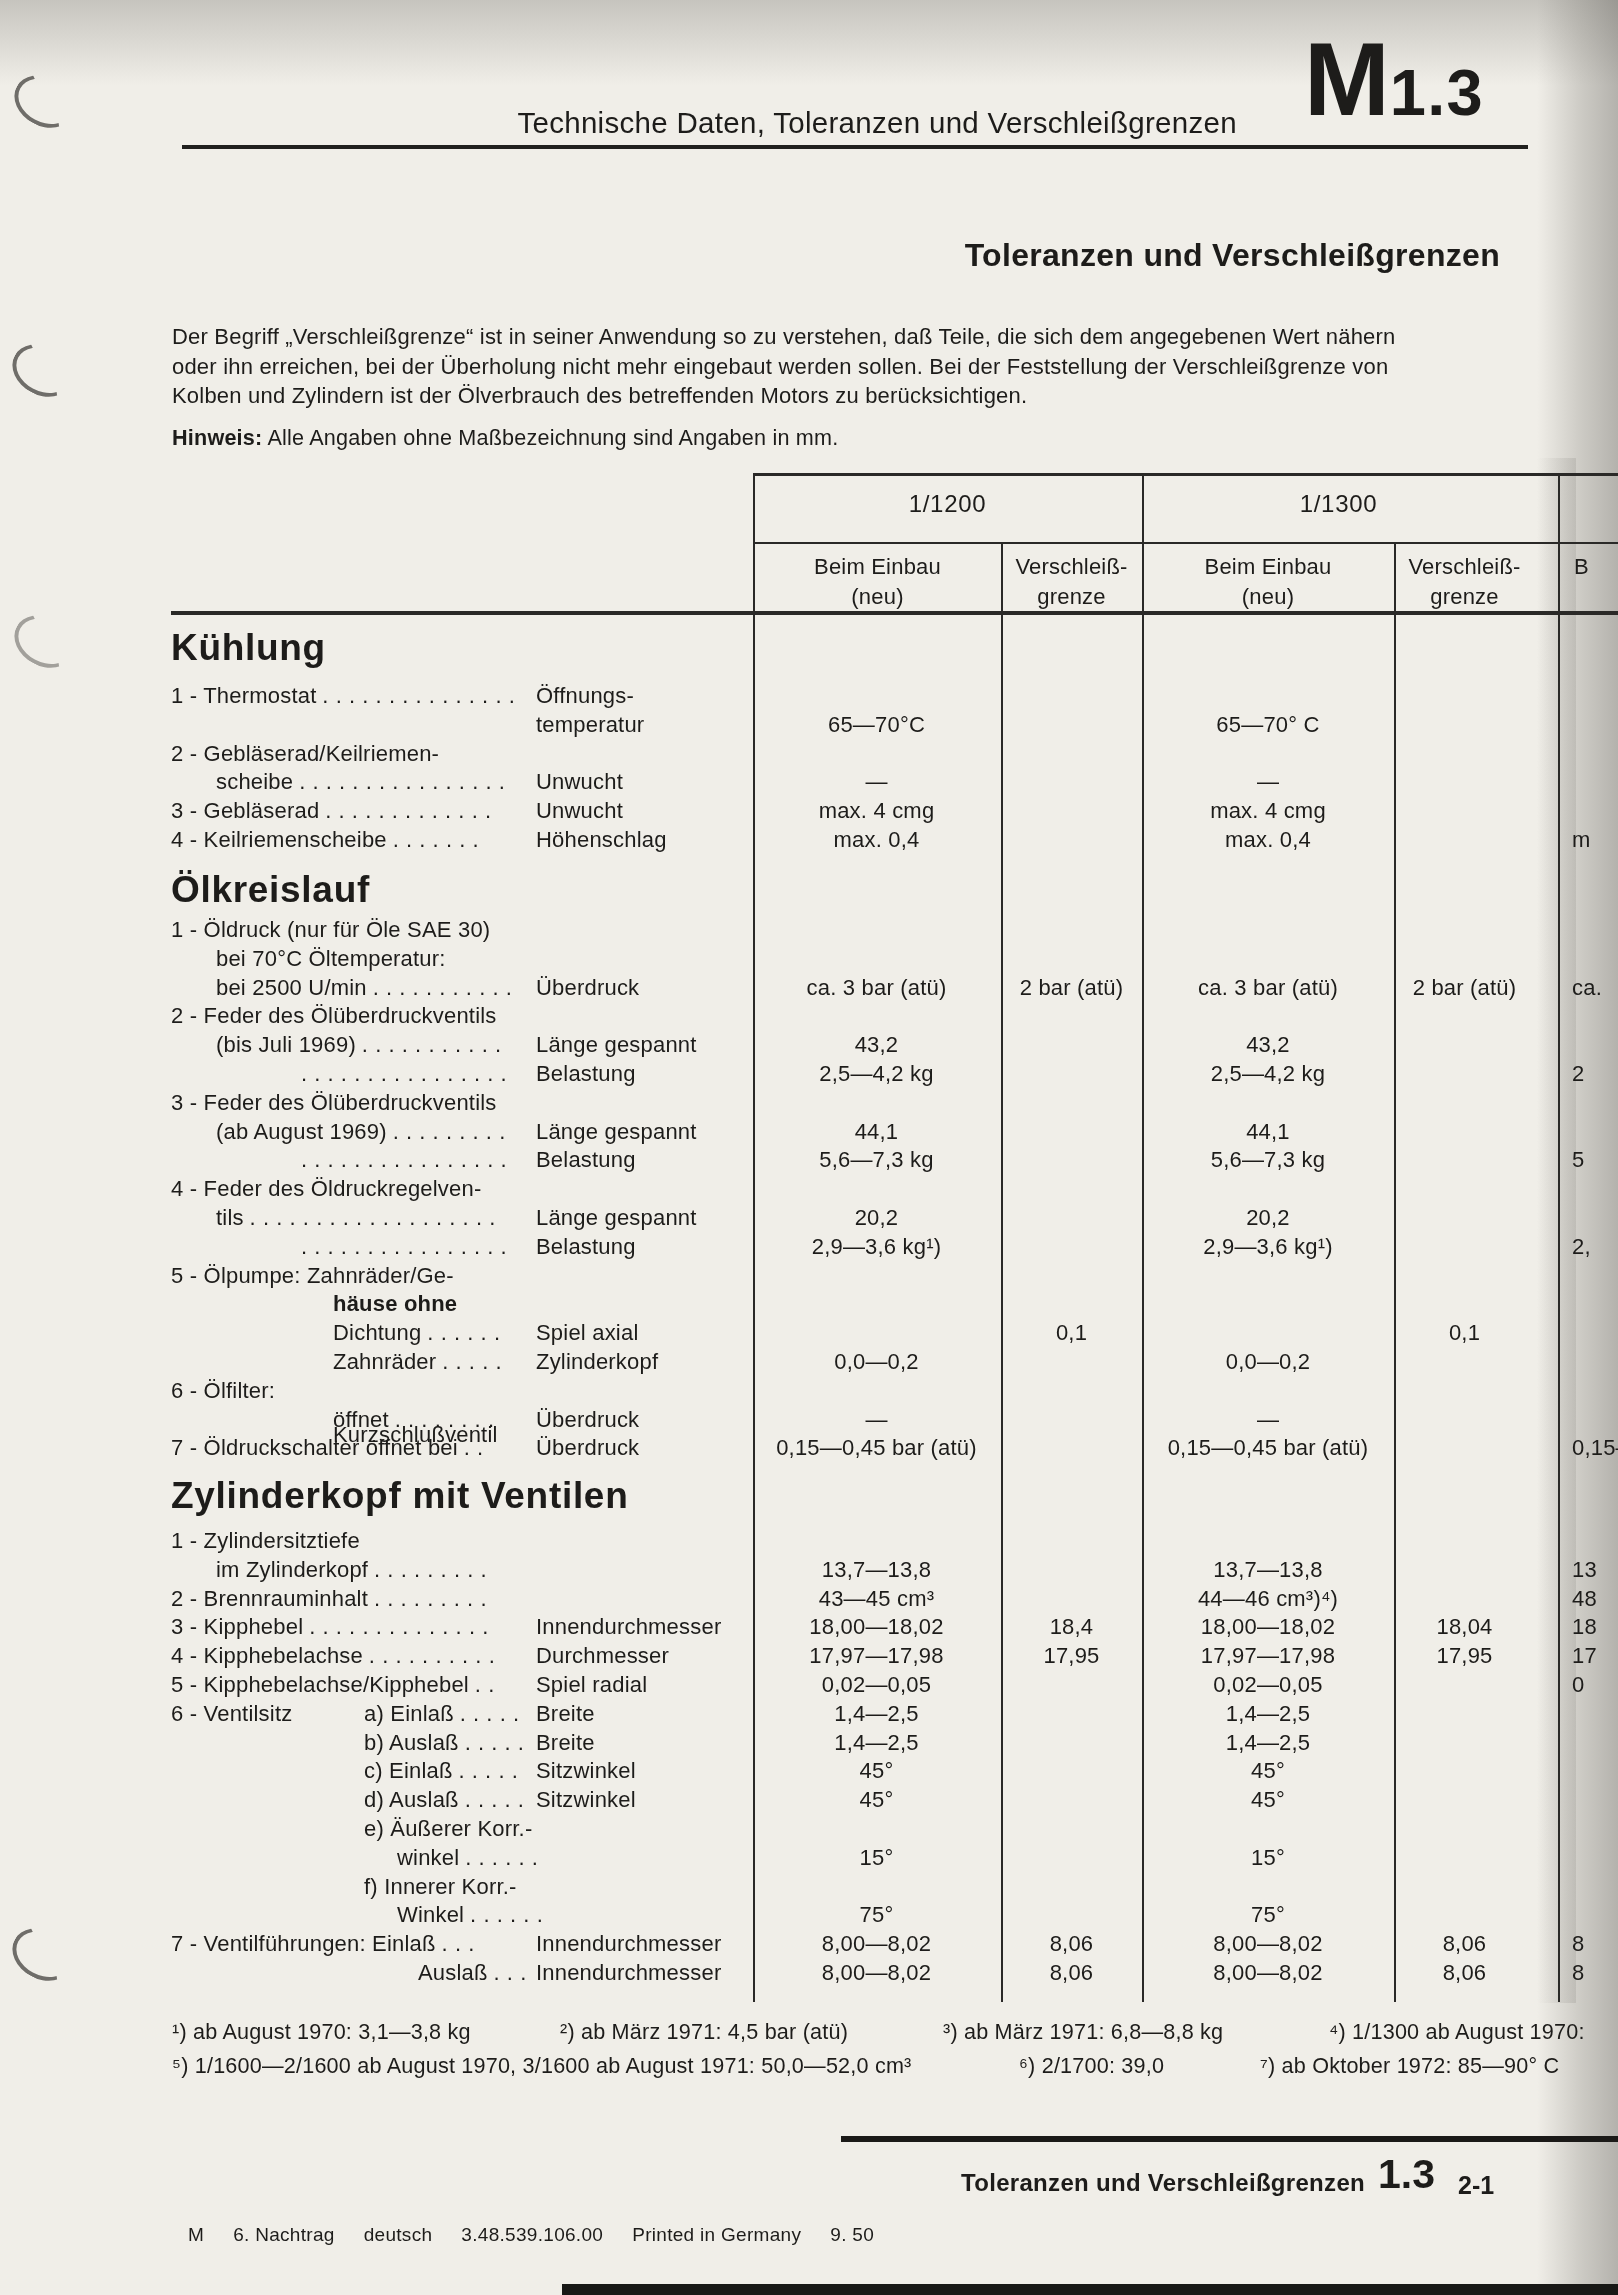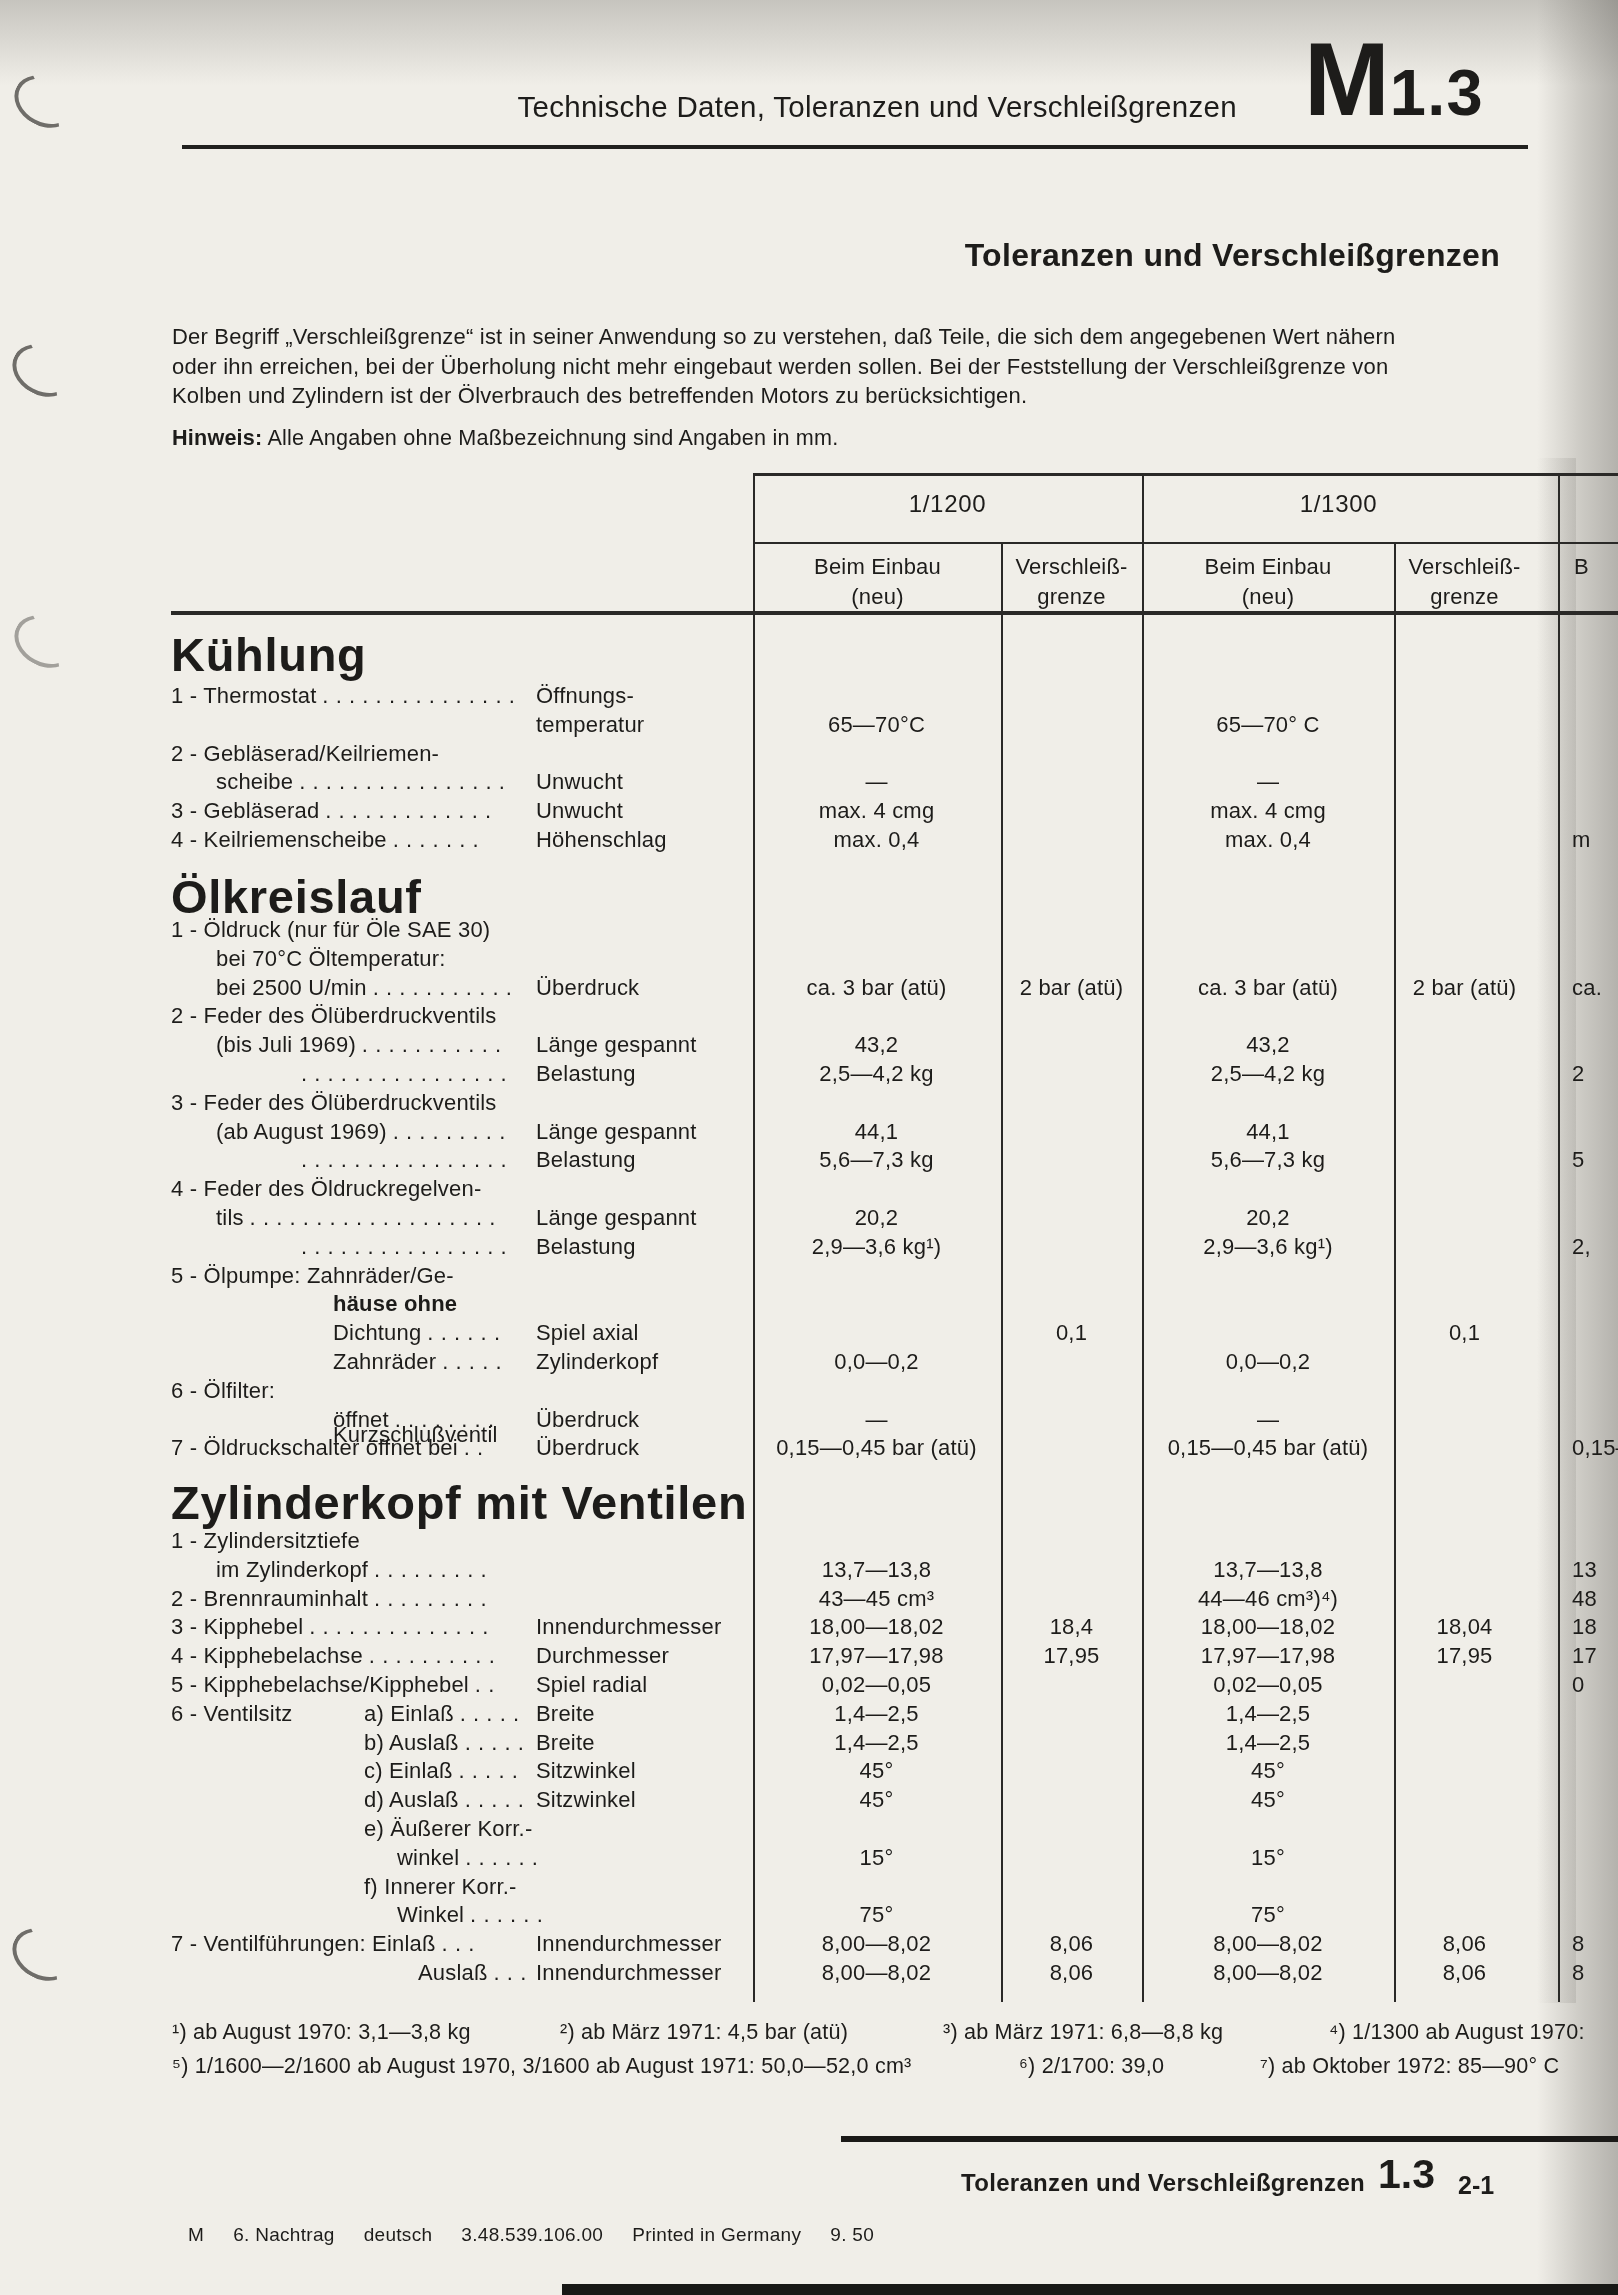--- a/index.html
+++ b/index.html
@@ -20,7 +20,7 @@
   .bottom-strip{position:absolute;left:562px;top:2284px;width:1057px;height:11.8px;background:#181816;}
 
   
-  .doc-title{position:absolute;left:182px;top:90px;width:1055px;text-align:right;
+  .doc-title{position:absolute;left:182px;top:106px;width:1055px;text-align:right;
     font-size:29.5px;letter-spacing:0.3px;}
   .tab{position:absolute;left:1304px;top:27.5px;display:flex;align-items:baseline;}
   .tab-m{font-size:103px;font-weight:700;line-height:1;}

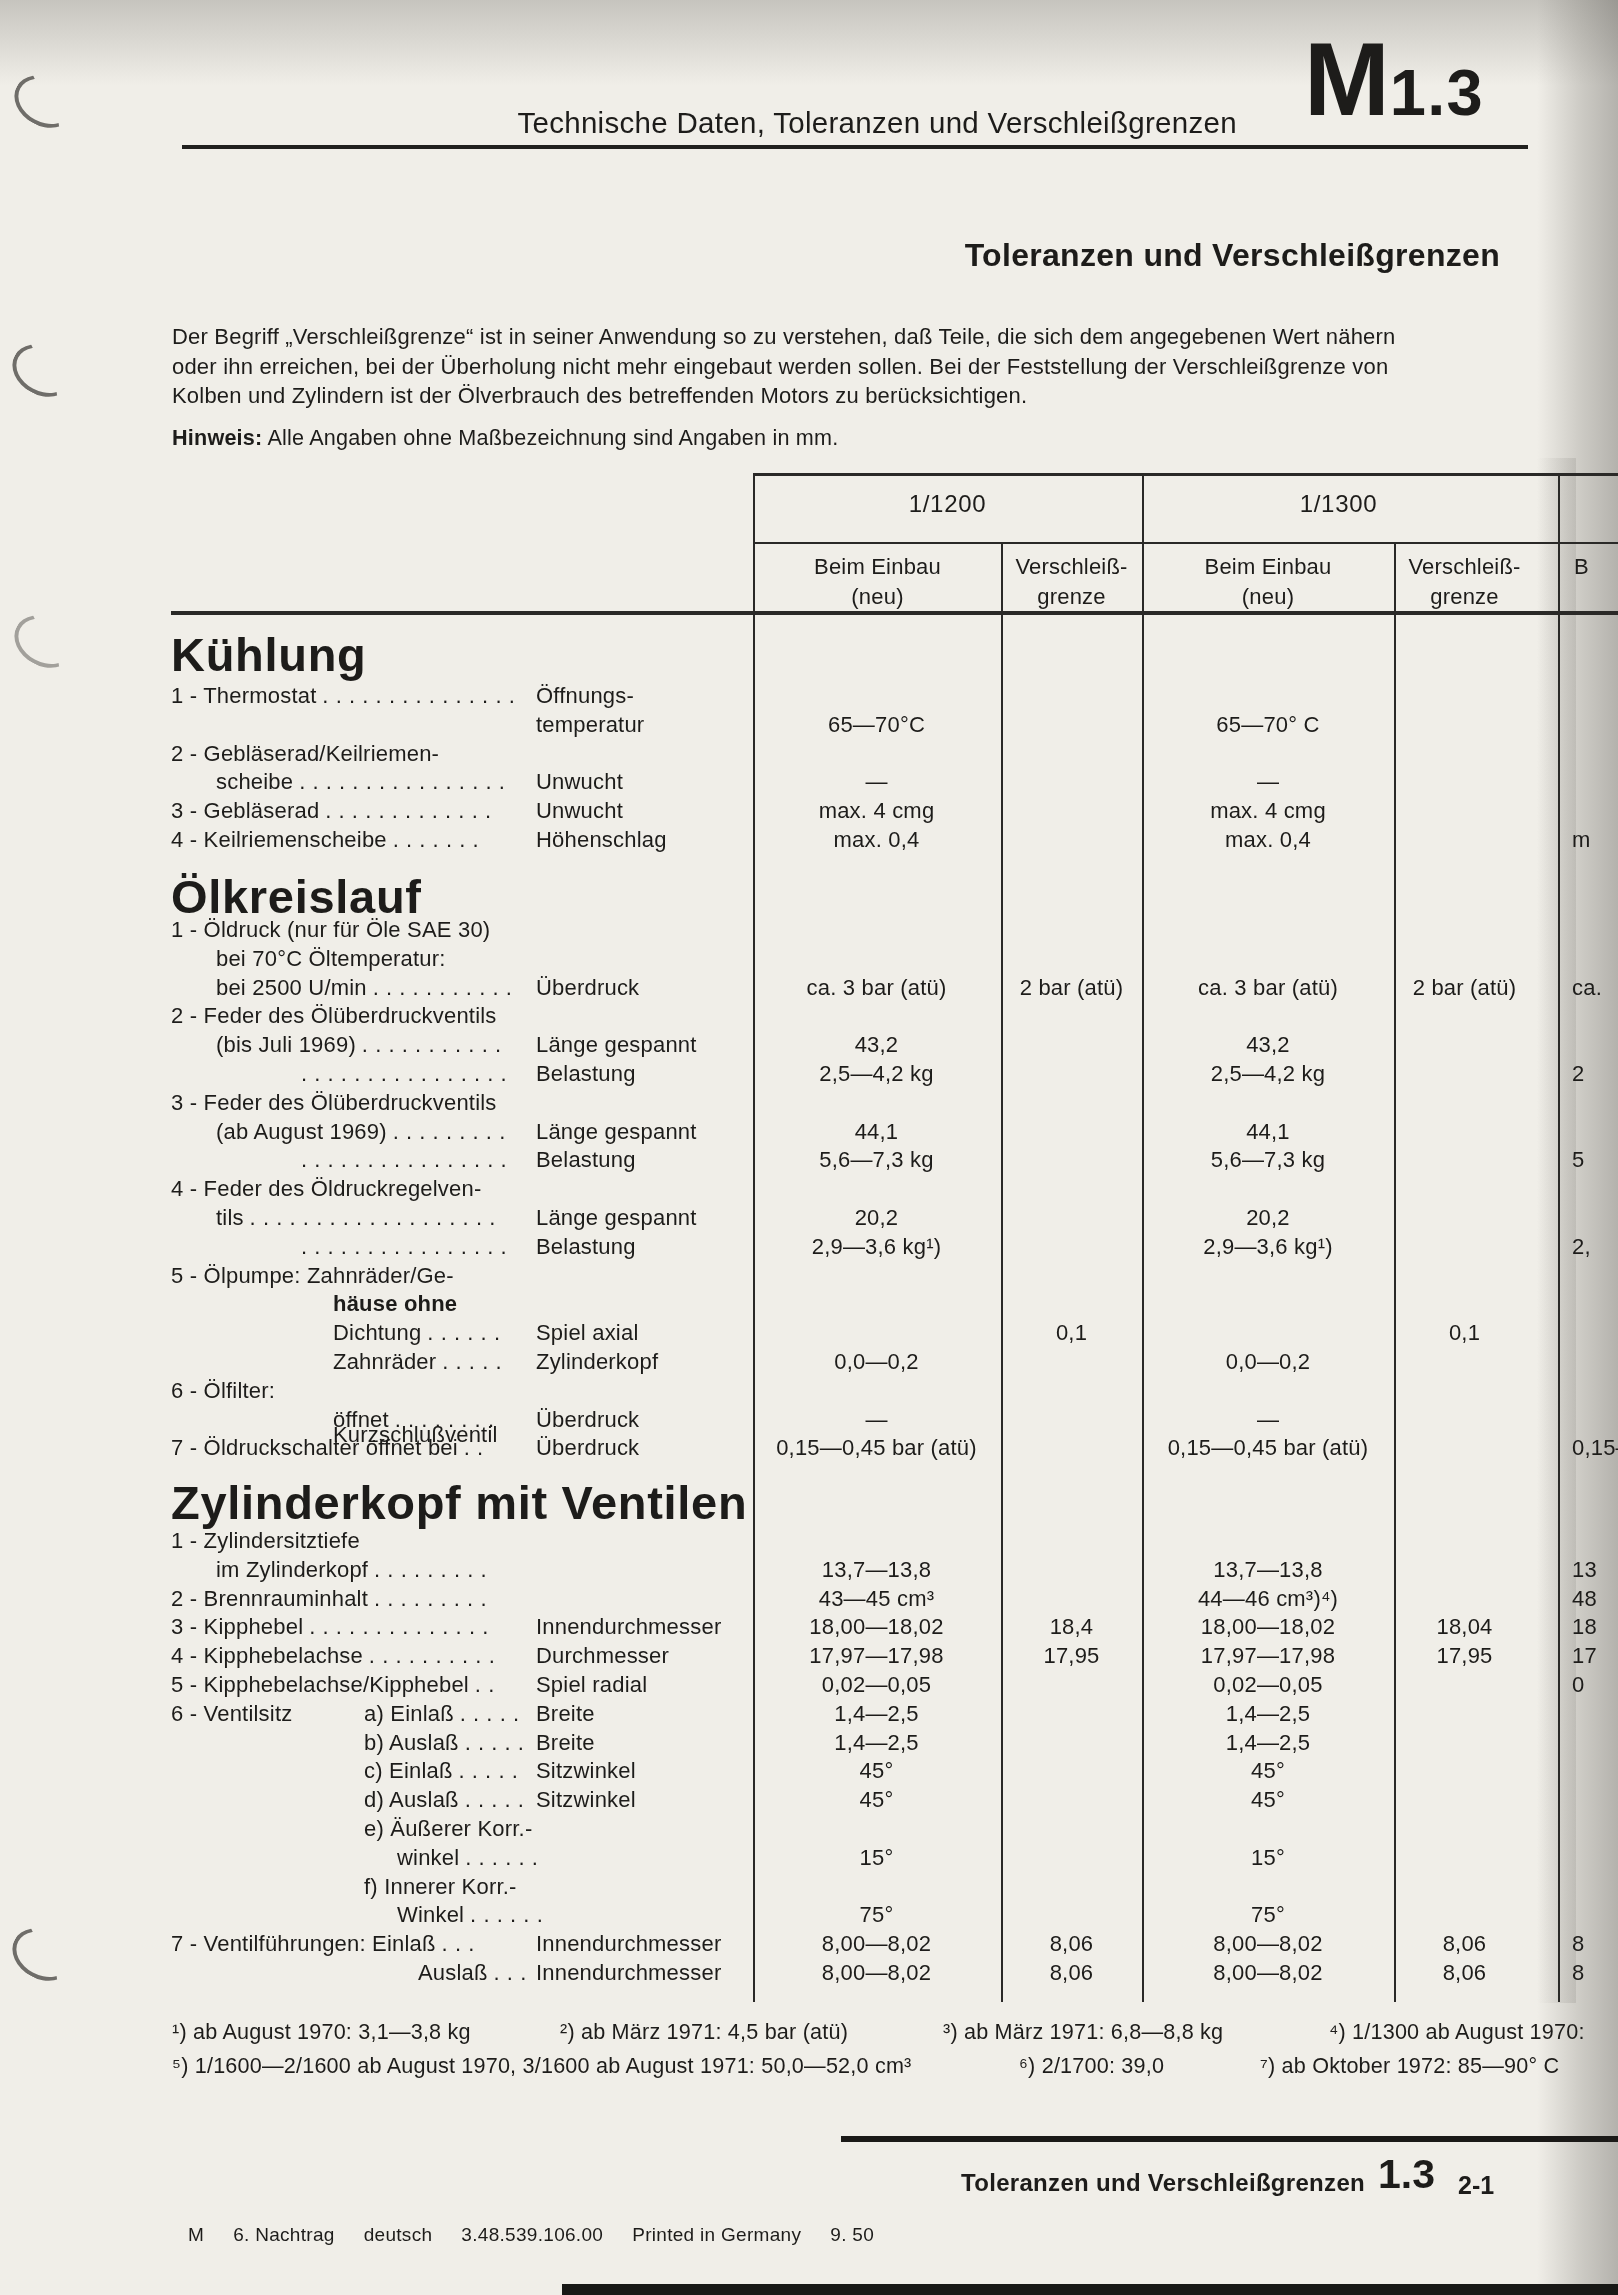--- a/index.html
+++ b/index.html
@@ -40,7 +40,7 @@
   .subhead{position:absolute;top:552px;font-size:22px;line-height:29.5px;text-align:center;letter-spacing:0.2px;}
   .cuthead{position:absolute;left:1574px;top:552px;font-size:22px;line-height:29.5px;white-space:nowrap;}
 
-  .section-title{position:absolute;left:171px;font-size:47px;font-weight:700;letter-spacing:0.7px;white-space:nowrap;}
+  .section-title{position:absolute;left:171px;font-size:37px;font-weight:700;letter-spacing:0.7px;white-space:nowrap;}
   .rows{position:absolute;left:171px;width:1447px;}
   .row{position:absolute;left:0;width:100%;height:29px;font-size:22px;line-height:29px;}
   .cell{position:absolute;white-space:nowrap;letter-spacing:0.2px;}

